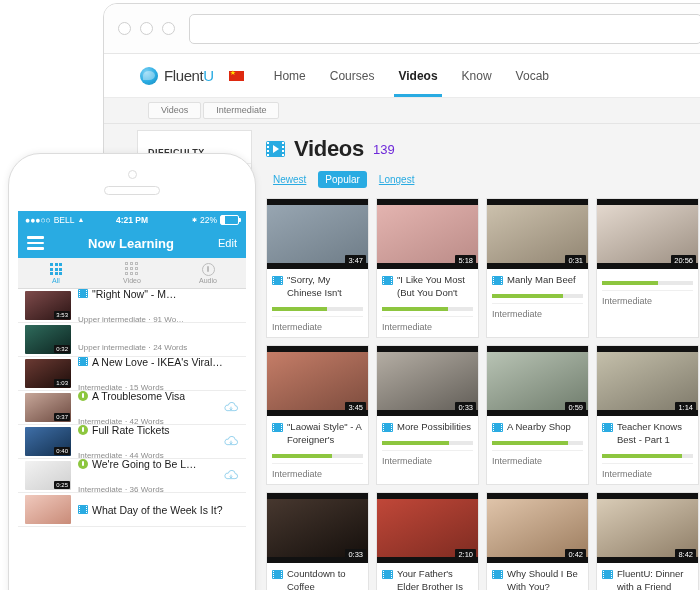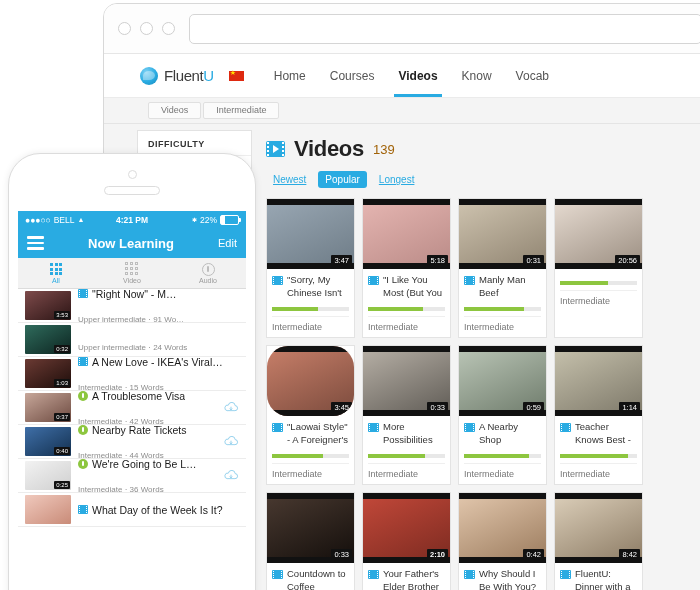--- a/index.html
+++ b/index.html
@@ -84,7 +84,7 @@
   }
   .filter-title{
     font-size:9px;font-weight:bold;color:#333;letter-spacing:.5px;
-    padding:8px 10px 6px 10px;border-bottom:1px solid #eee;
+    padding:8px 10px 6px 10px;border-bottom:1px solid #eee;margin-top:8px;
   }
   .filter-opt{font-size:10px;color:#555;padding:6px 10px;}
 

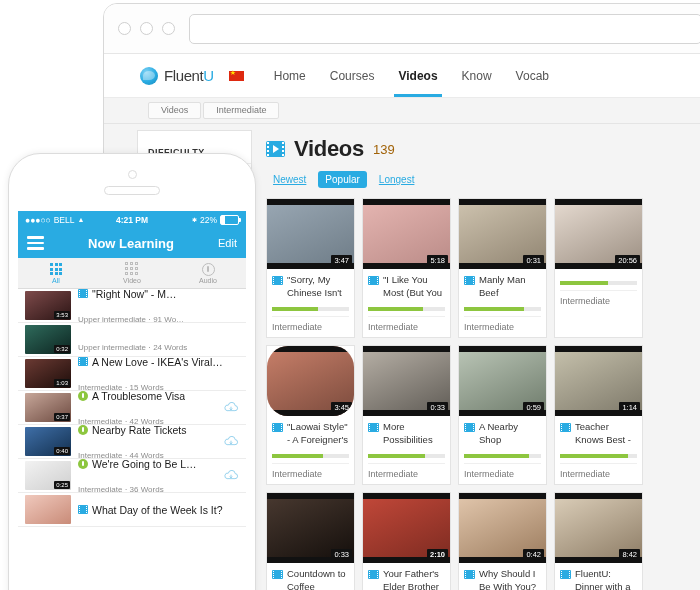--- a/index.html
+++ b/index.html
@@ -107,7 +107,7 @@
     border-bottom:4px solid transparent;position:relative;z-index:2;margin-left:1px;
   }
   #videos-title{font-size:22px;font-weight:bold;color:#222;letter-spacing:-.3px;}
-  #videos-count{font-size:13px;color:#a16207;}
+  #videos-count{font-size:13px;color:#6d28d9;}
 
   #sort-tabs{display:flex;gap:5px;margin:9px 0 10px 0;align-items:center;}
   .sort-tab{

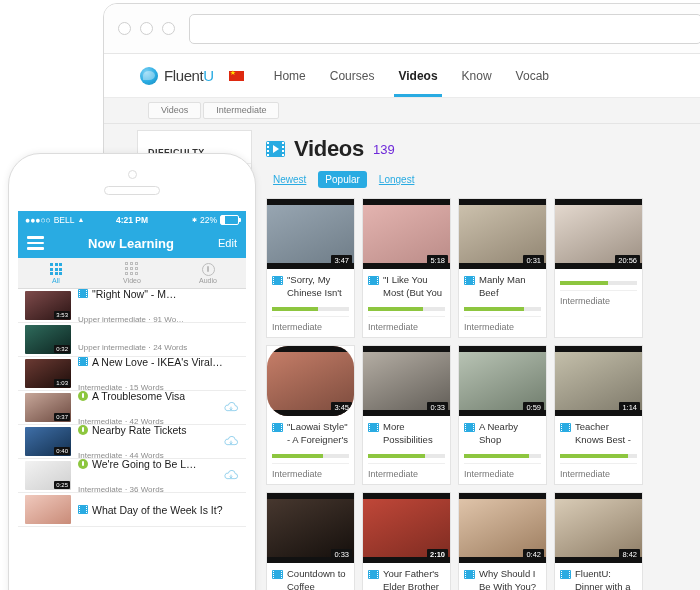--- a/index.html
+++ b/index.html
@@ -118,7 +118,7 @@
 
   #video-grid{display:flex;flex-wrap:wrap;gap:7px;}
   .vcard{
-    width:89px;background:#fff;border:1px solid #e3e3e3;box-sizing:border-box;
+    width:103px;background:#fff;border:1px solid #e3e3e3;box-sizing:border-box;
     padding:0 0 5px 0;
   }
   .vthumb{

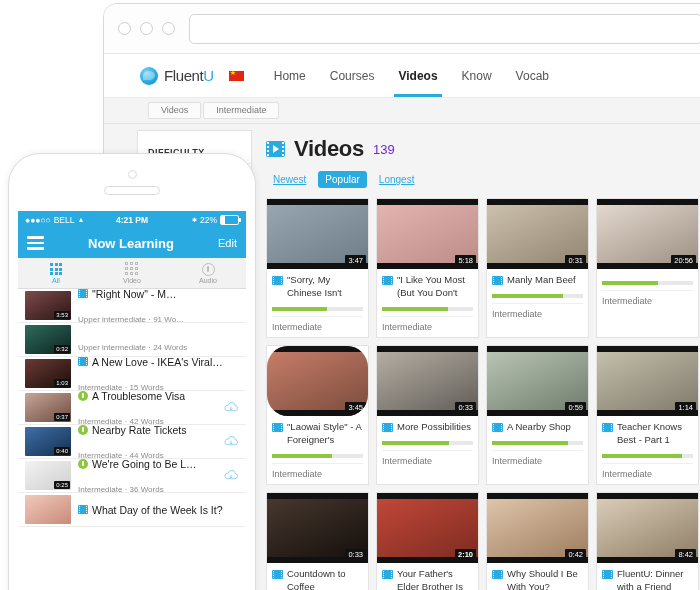--- a/index.html
+++ b/index.html
@@ -357,7 +357,7 @@
             </div>
           </div>
           <div class="vcard">
-            <div class="vthumb" style="background:linear-gradient(155deg,#c9806a 0%,#7a4a3c 100%);border-radius:21px;">
+            <div class="vthumb" style="background:linear-gradient(155deg,#c9806a 0%,#7a4a3c 100%);">
               <div class="bars"></div>
               <div class="bars bot"></div>
               <span class="dur">3:45</span>

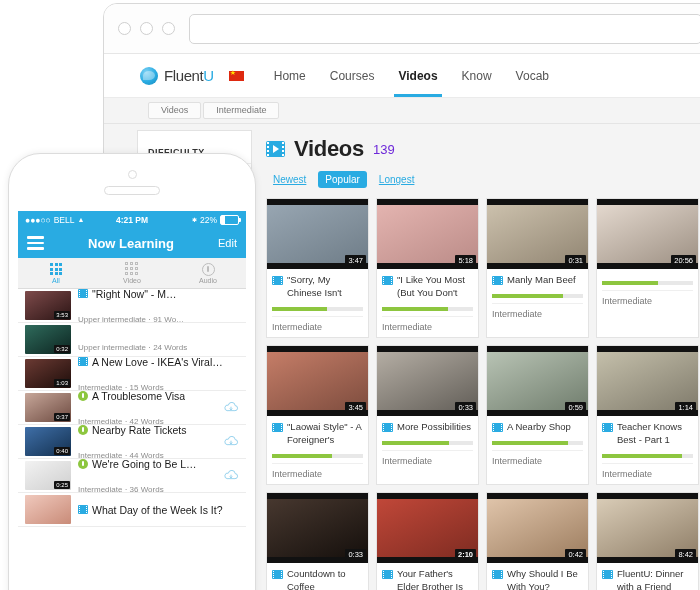--- a/index.html
+++ b/index.html
@@ -610,7 +610,7 @@
           <div class="pbody">
             <div class="ptitle-row">
               <span class="p-icon-audio"></span>
-              <span class="ptitle">Nearby Rate Tickets</span>
+              <span class="ptitle">Full Rate Tickets</span>
             </div>
             <div class="psub">Intermediate  ·  44 Words</div>
           </div>

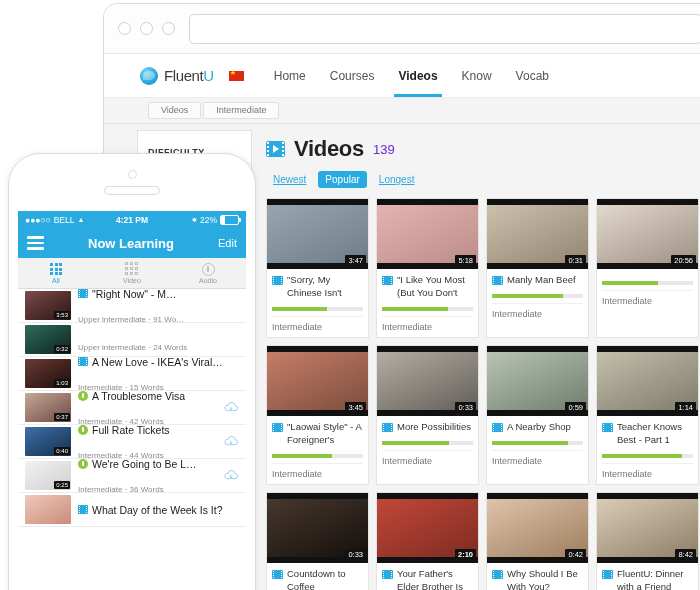--- a/index.html
+++ b/index.html
@@ -438,7 +438,7 @@
             </div>
           </div>
           <div class="vcard">
-            <div class="vthumb" style="background:linear-gradient(155deg,#c4493a 0%,#7b2a20 100%);font-weight:bold;">
+            <div class="vthumb" style="background:linear-gradient(155deg,#c4493a 0%,#7b2a20 100%);">
               <div class="bars"></div>
               <div class="bars bot"></div>
               <span class="dur">2:10</span>

